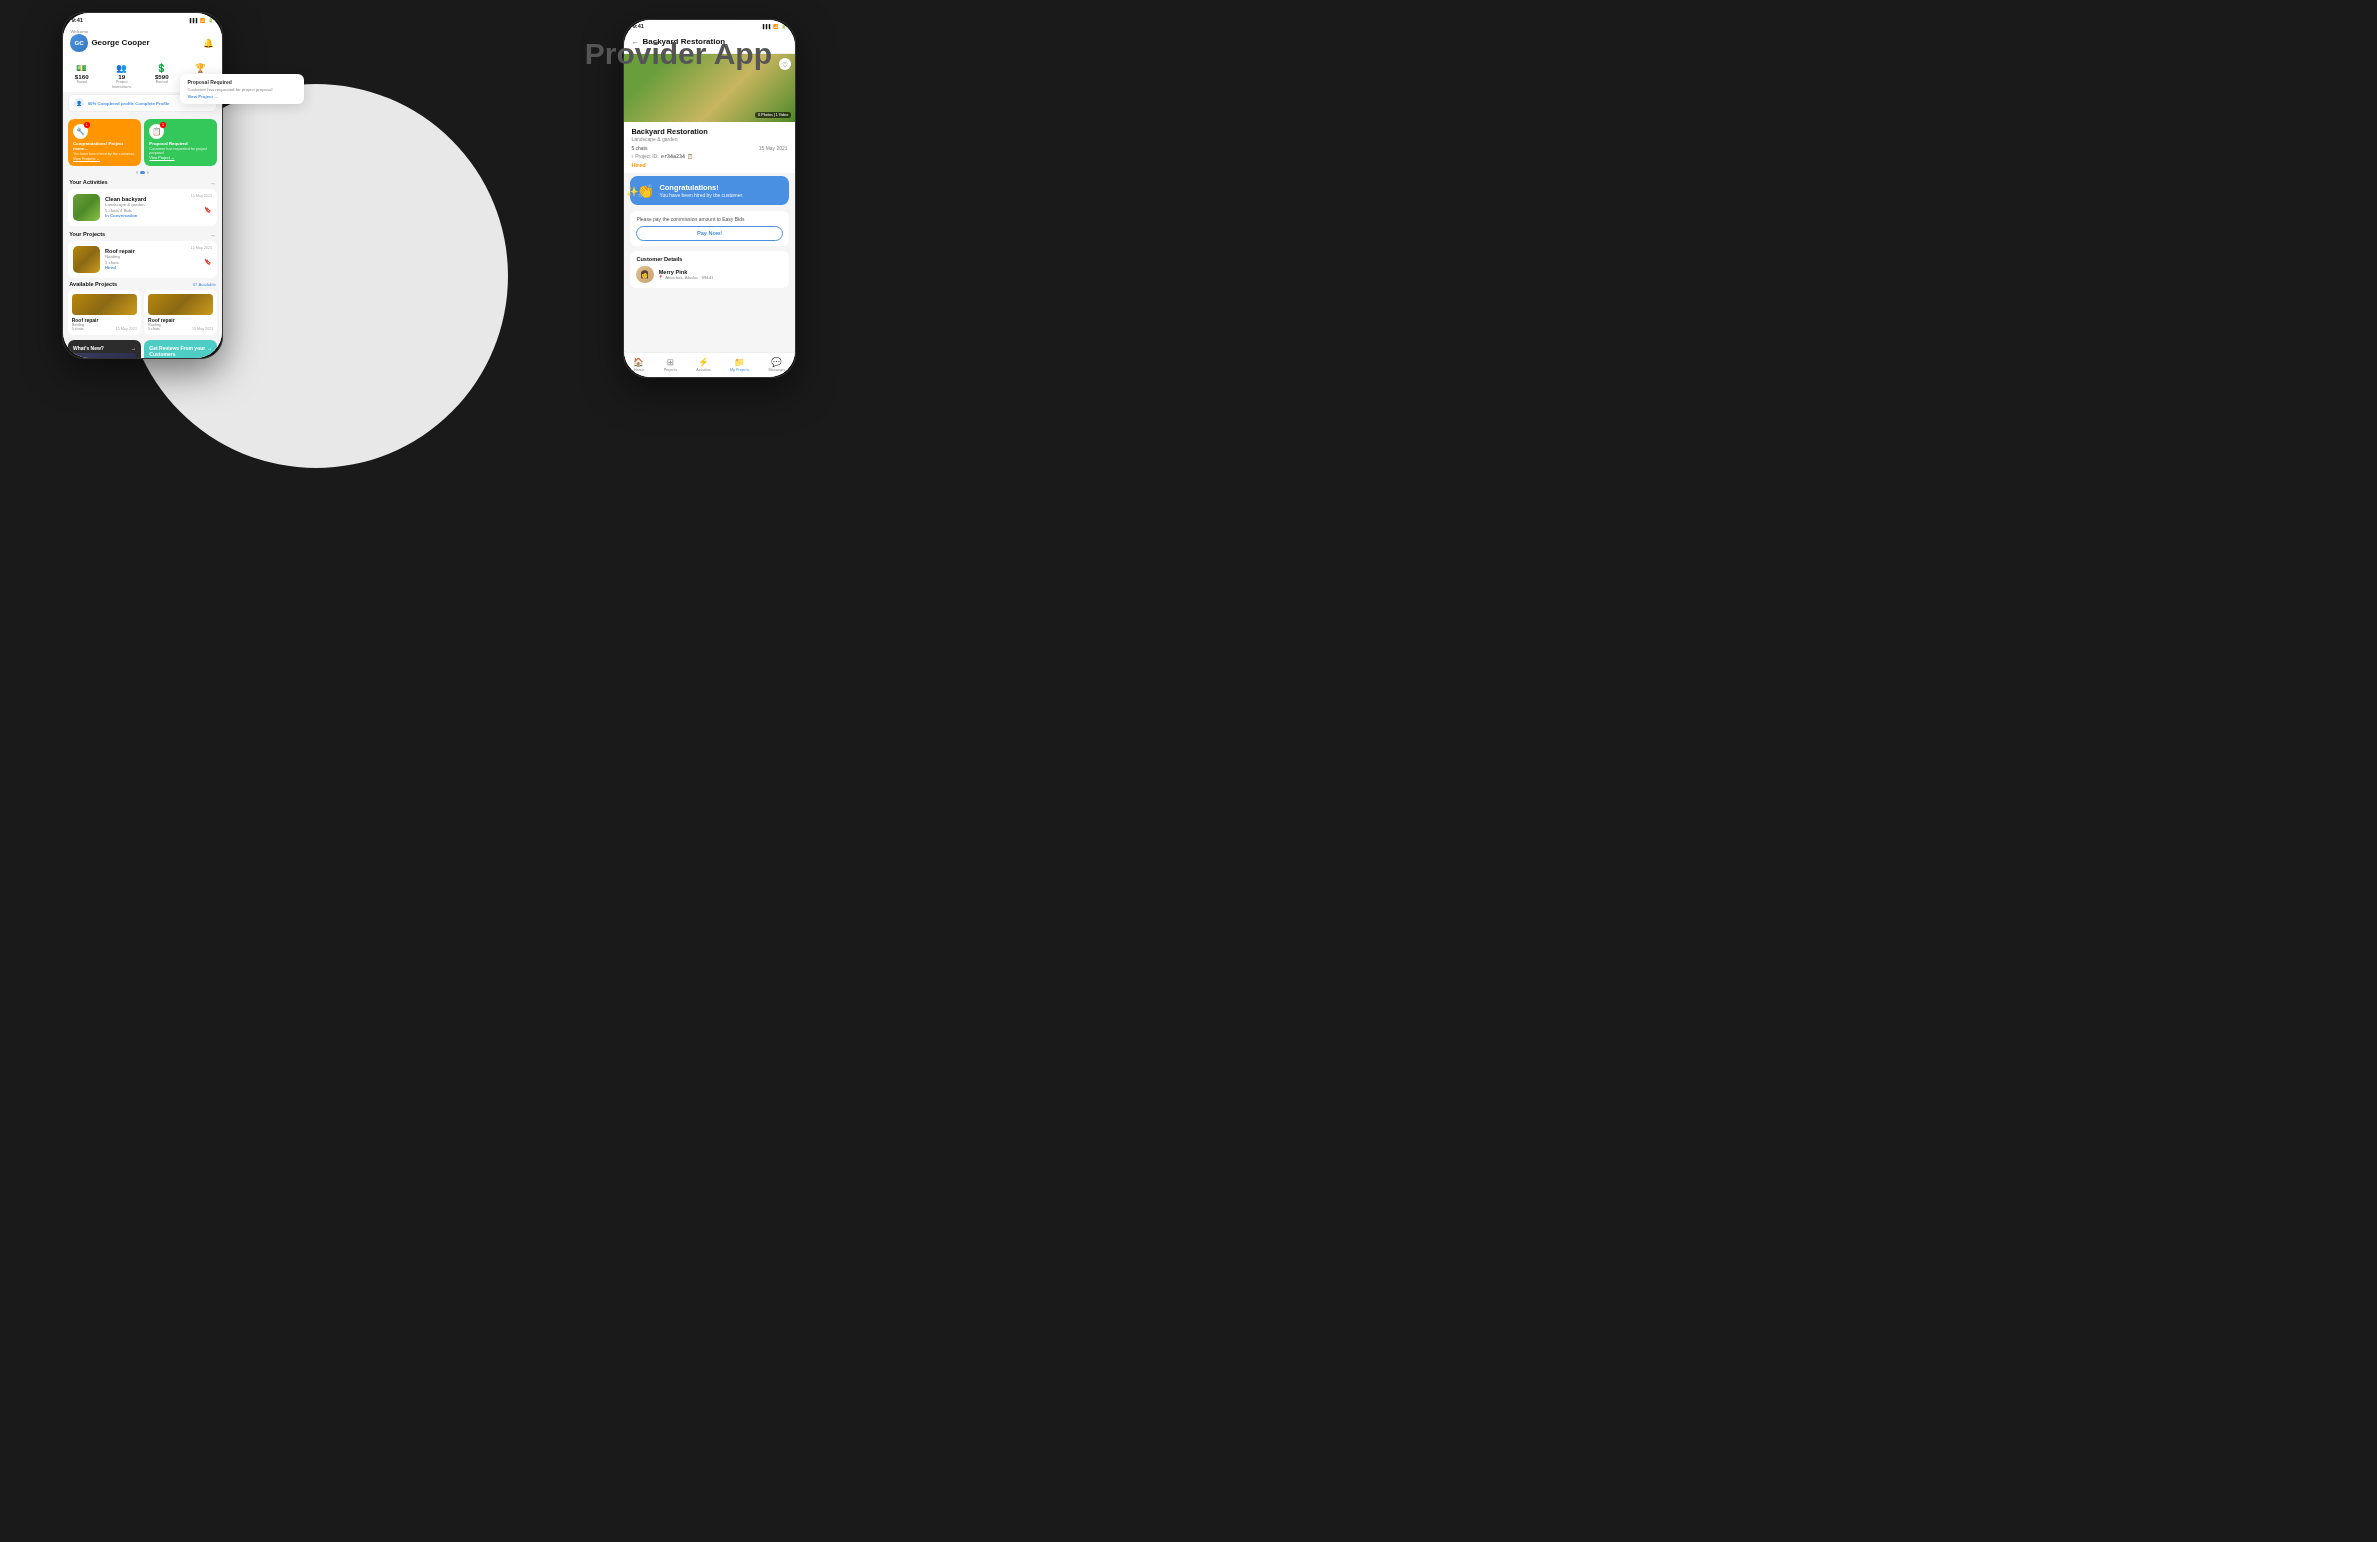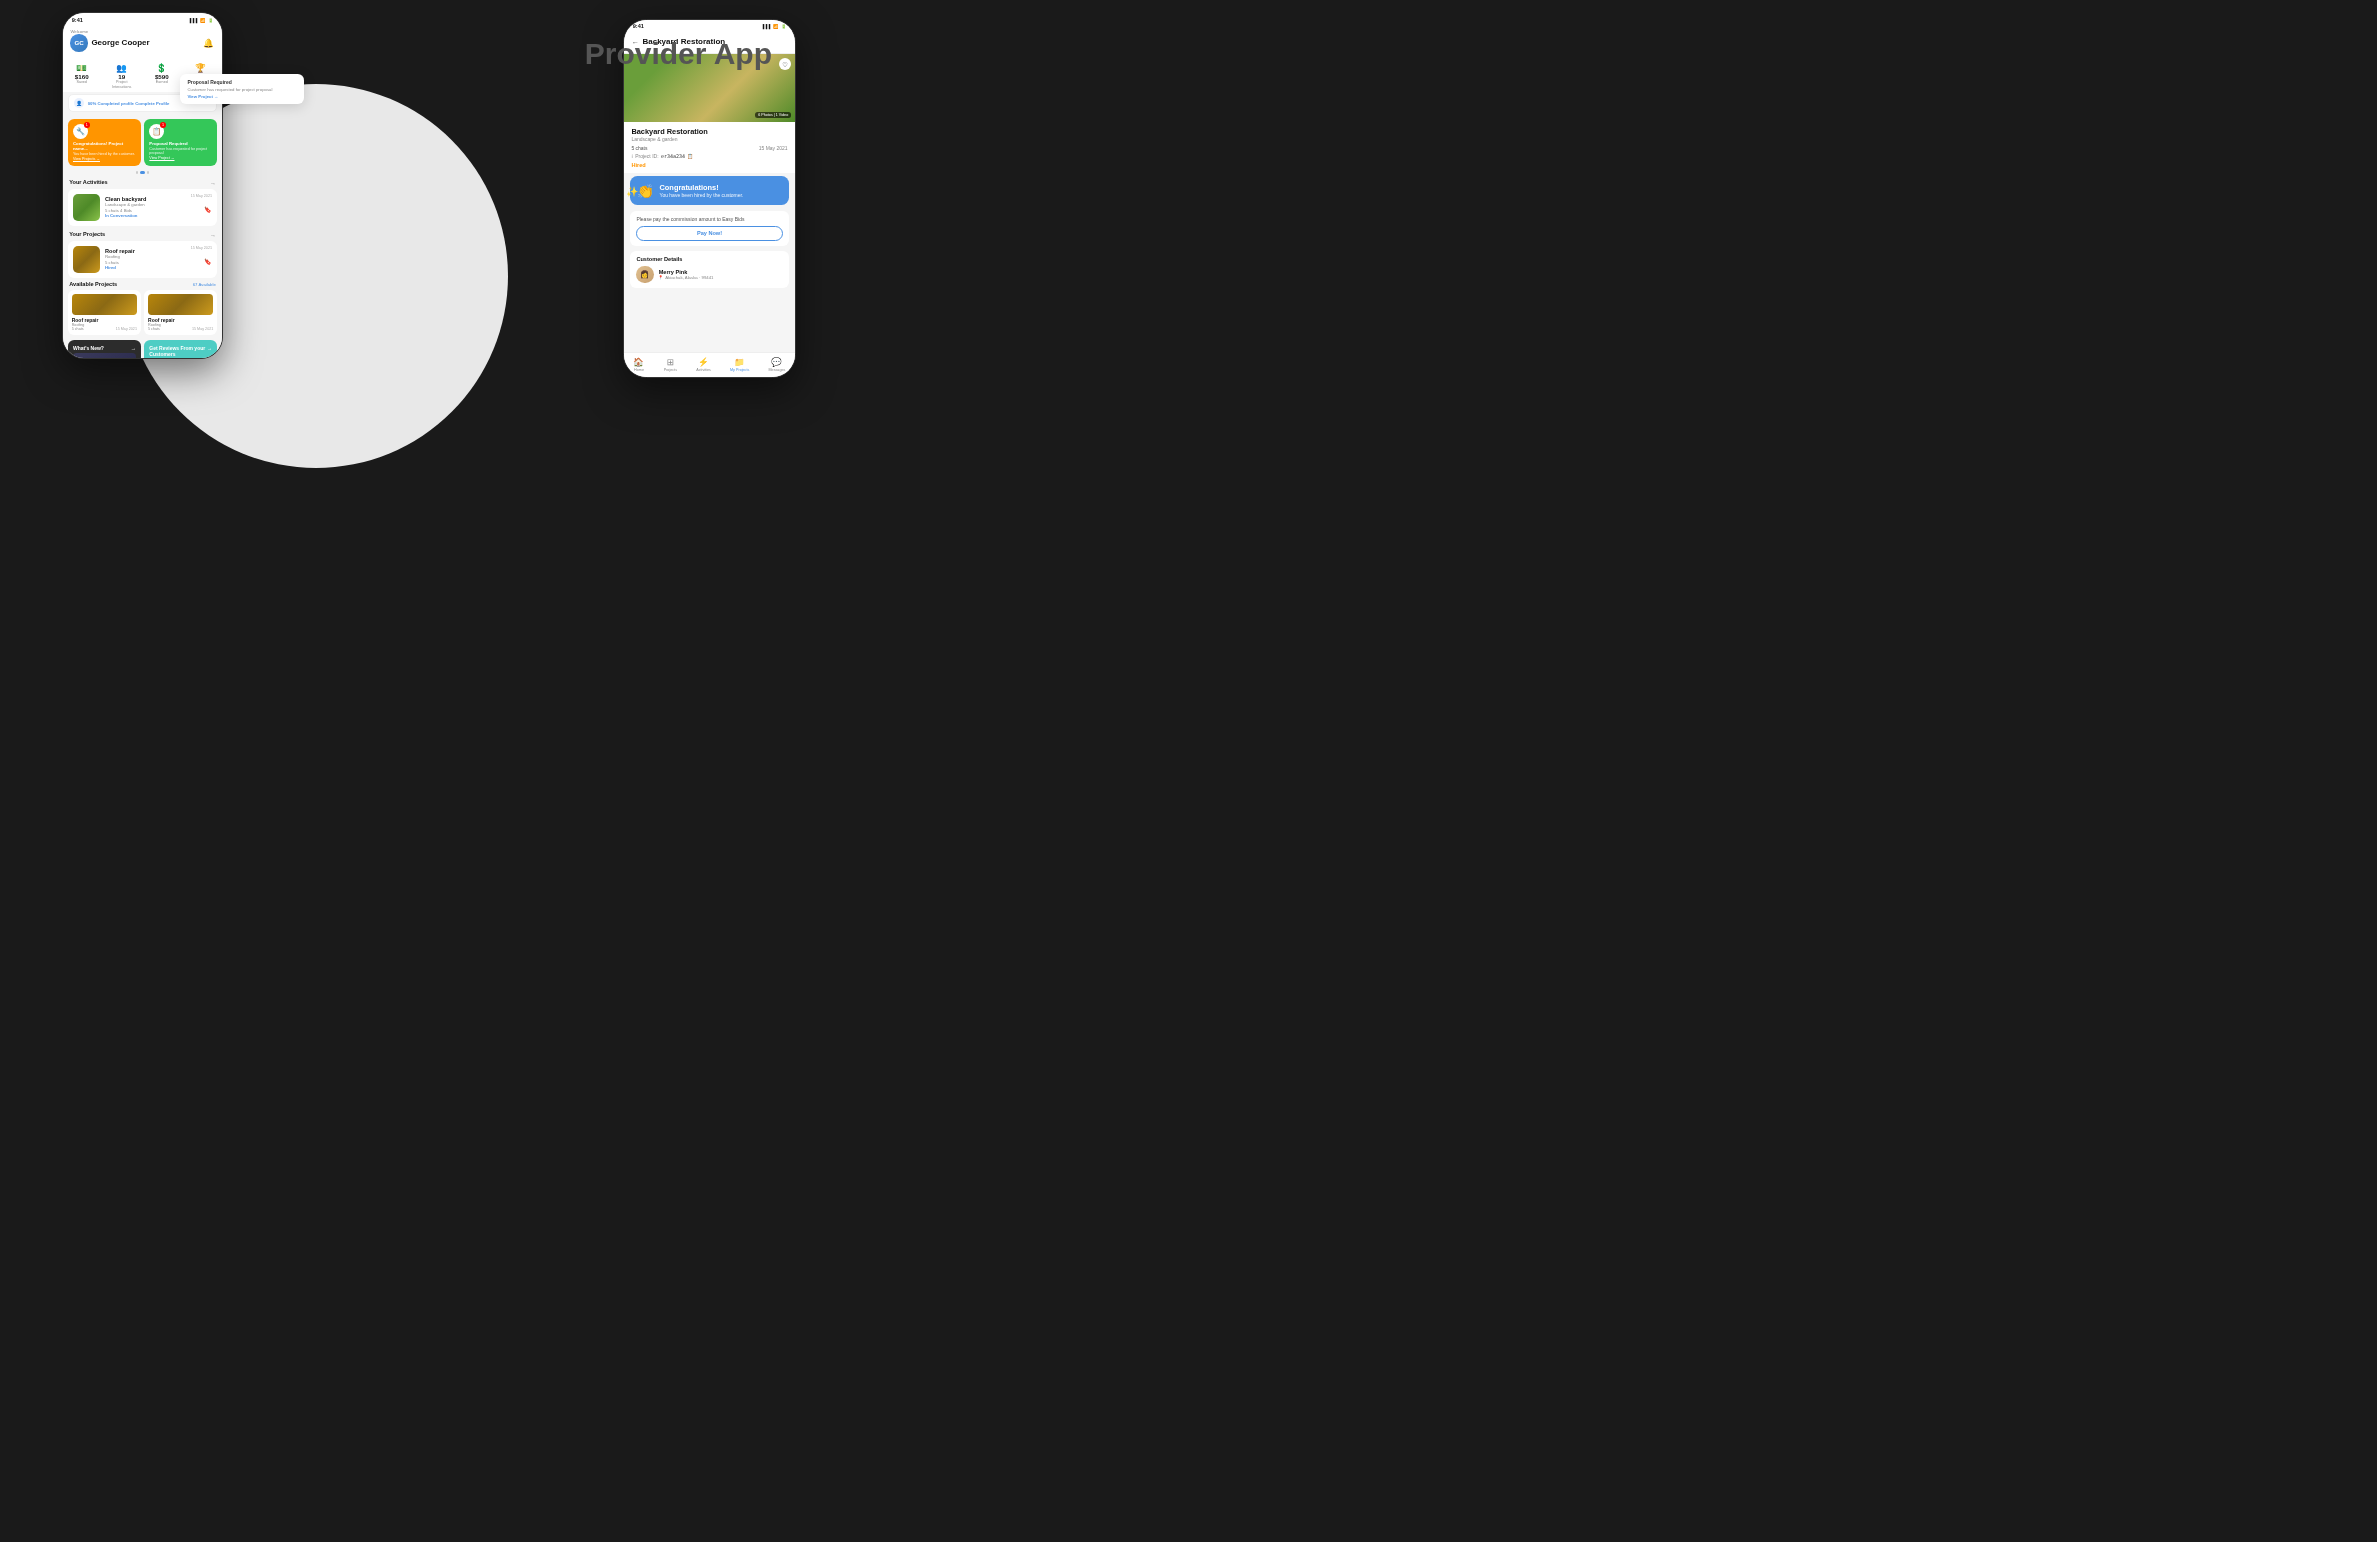--- a/index.html
+++ b/index.html
@@ -55,7 +55,7 @@
       width: 100%;
       height: 100%;
       background: #f5f5f5;
-      border-radius: 12px;
+      border-radius: 26px;
       overflow: hidden;
       display: flex;
       flex-direction: column;

